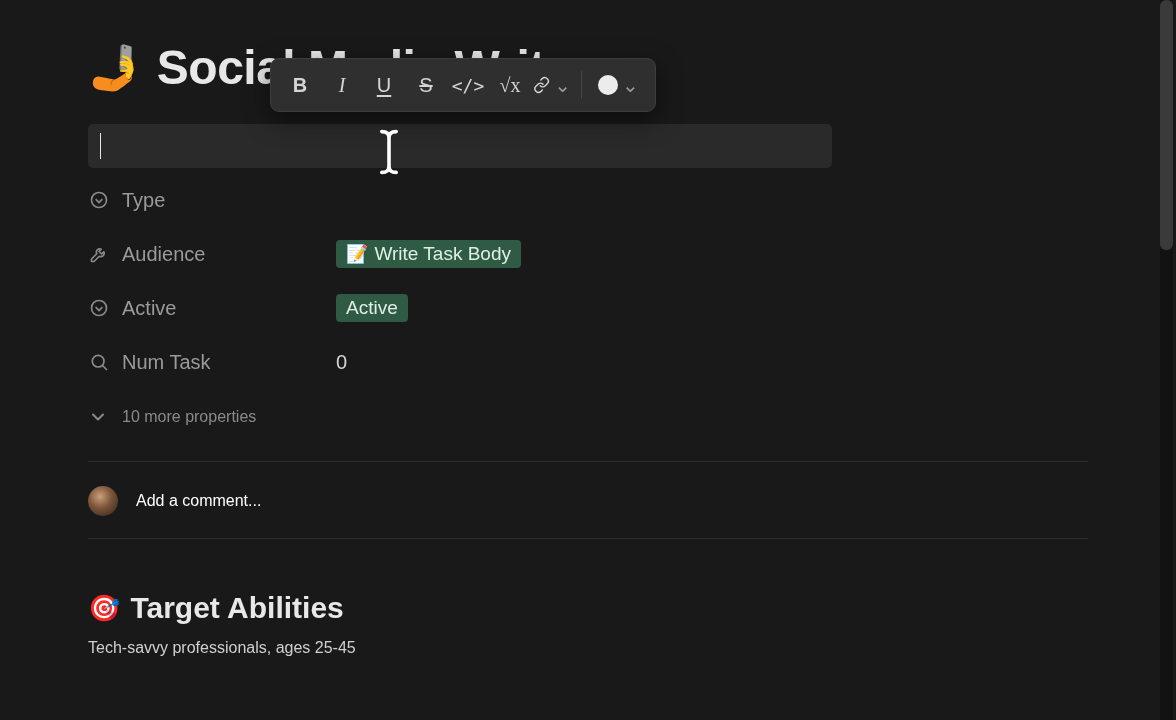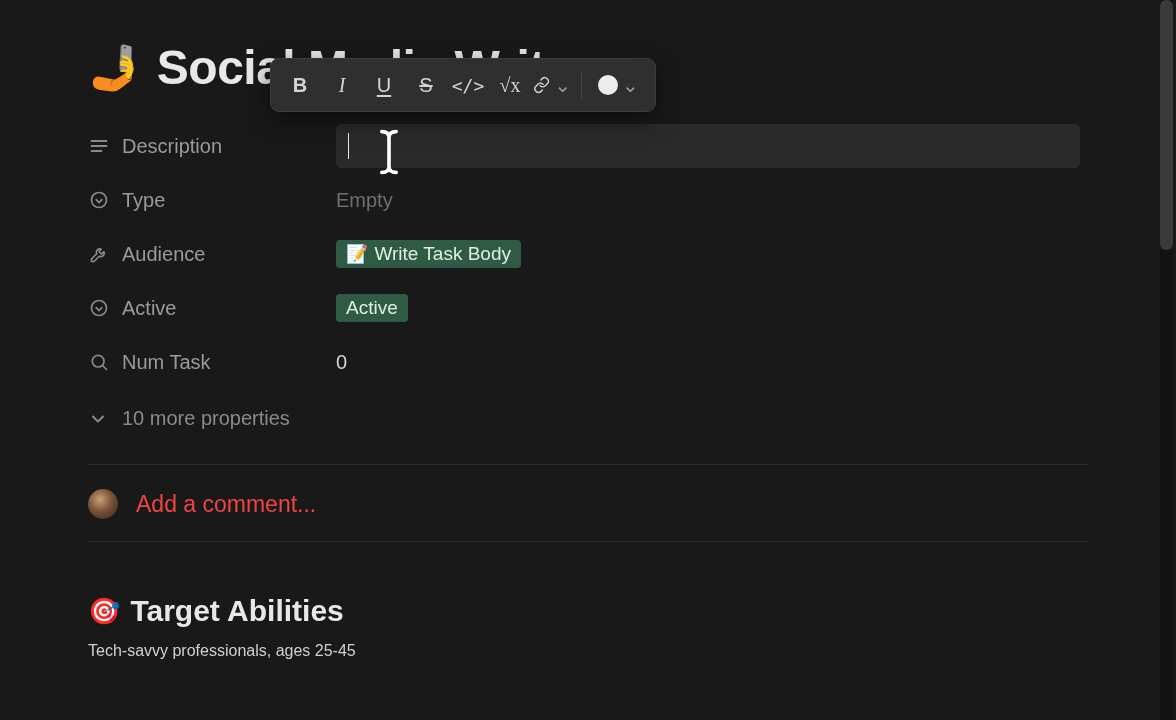--- a/index.html
+++ b/index.html
@@ -244,16 +244,6 @@
   <div class="props">
 
     <div class="prop-row">
-      <div class="prop-label">
-        <span class="icon">
-          <svg viewBox="0 0 24 24" width="20" height="20" fill="none" stroke="currentColor" stroke-width="2.2" stroke-linecap="round">
-              <line x1="3" y1="6" x2="21" y2="6"></line>
-              <line x1="3" y1="12" x2="21" y2="12"></line>
-              <line x1="3" y1="18" x2="15" y2="18"></line>
-            </svg>
-        </span>
-        <span>Description</span>
-      </div>
       <div class="prop-value">
         <div class="desc-input">
           <span class="desc-caret"></span>

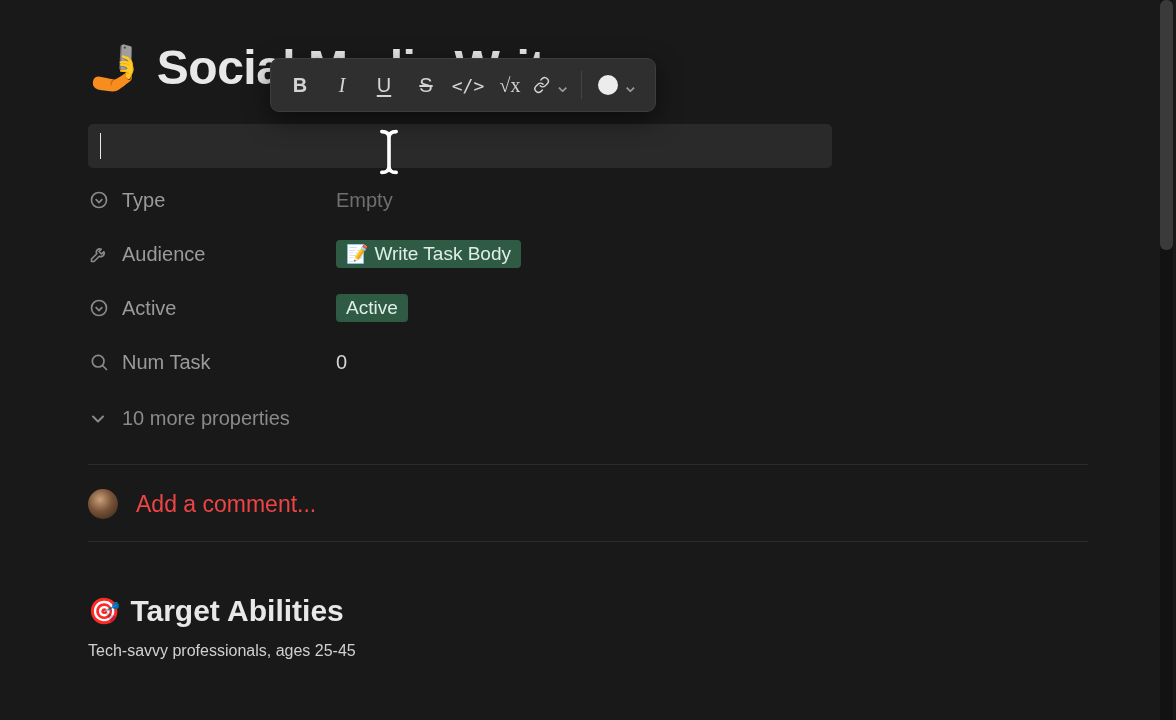--- a/index.html
+++ b/index.html
@@ -260,9 +260,6 @@
             </svg>
         </span>
         <span>Type</span>
-      </div>
-      <div class="prop-value">
-        <span class="empty-placeholder">Empty</span>
       </div>
     </div>
 

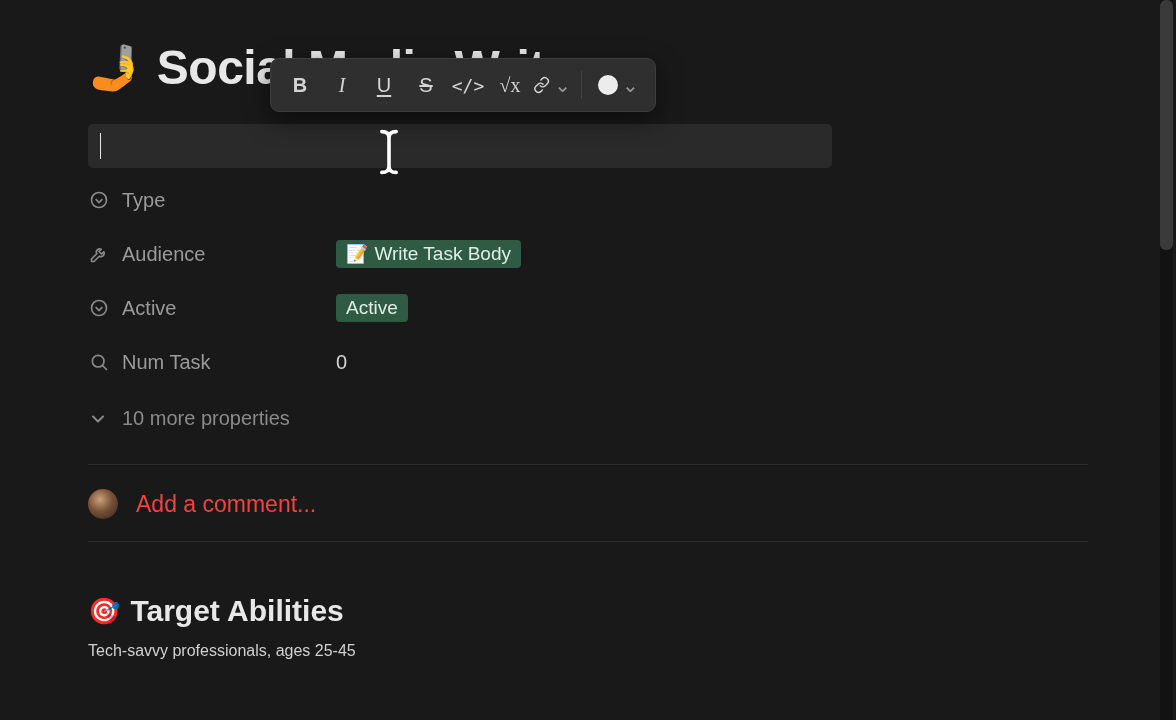--- a/index.html
+++ b/index.html
@@ -104,7 +104,7 @@
     gap: 14px;
     margin-top: 14px;
     color: #8a8a8a;
-    font-size: 20px;
+    font-size: 16px;
     cursor: pointer;
   }
   .divider {

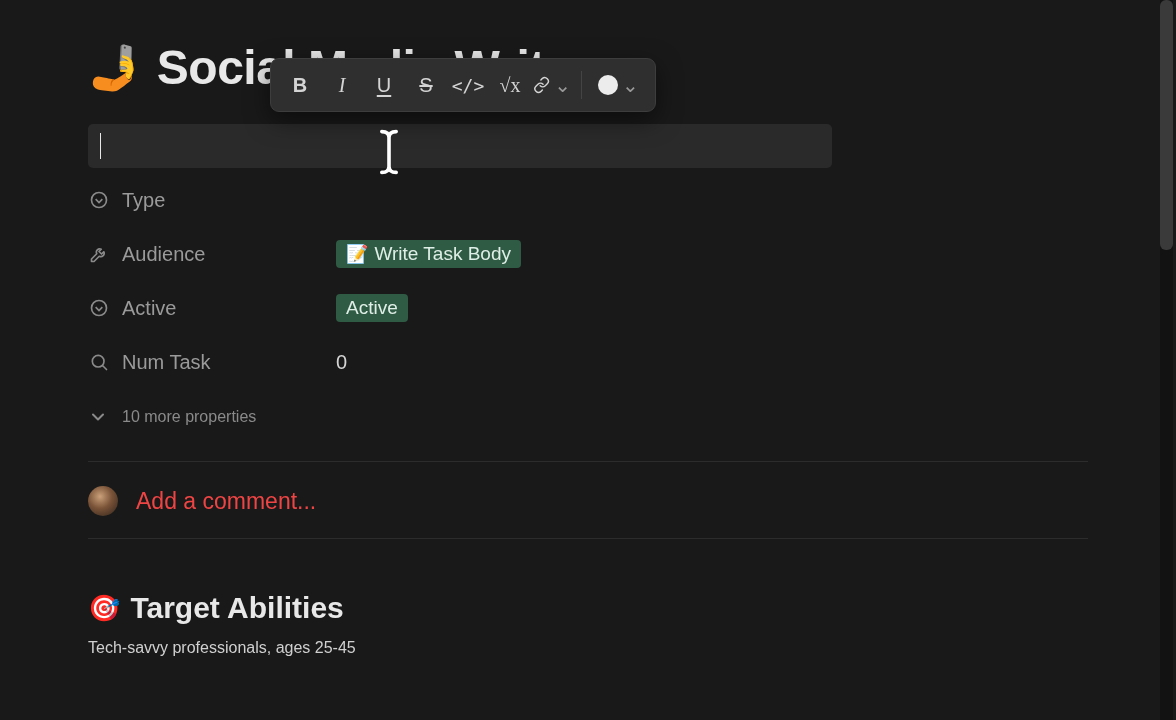--- a/index.html
+++ b/index.html
@@ -126,8 +126,8 @@
     flex-shrink: 0;
   }
   .comment-placeholder {
-    color: #ef4444;
-    font-size: 23px;
+    color: #ffffff;
+    font-size: 16px;
   }
   .divider2 {
     height: 1px;

